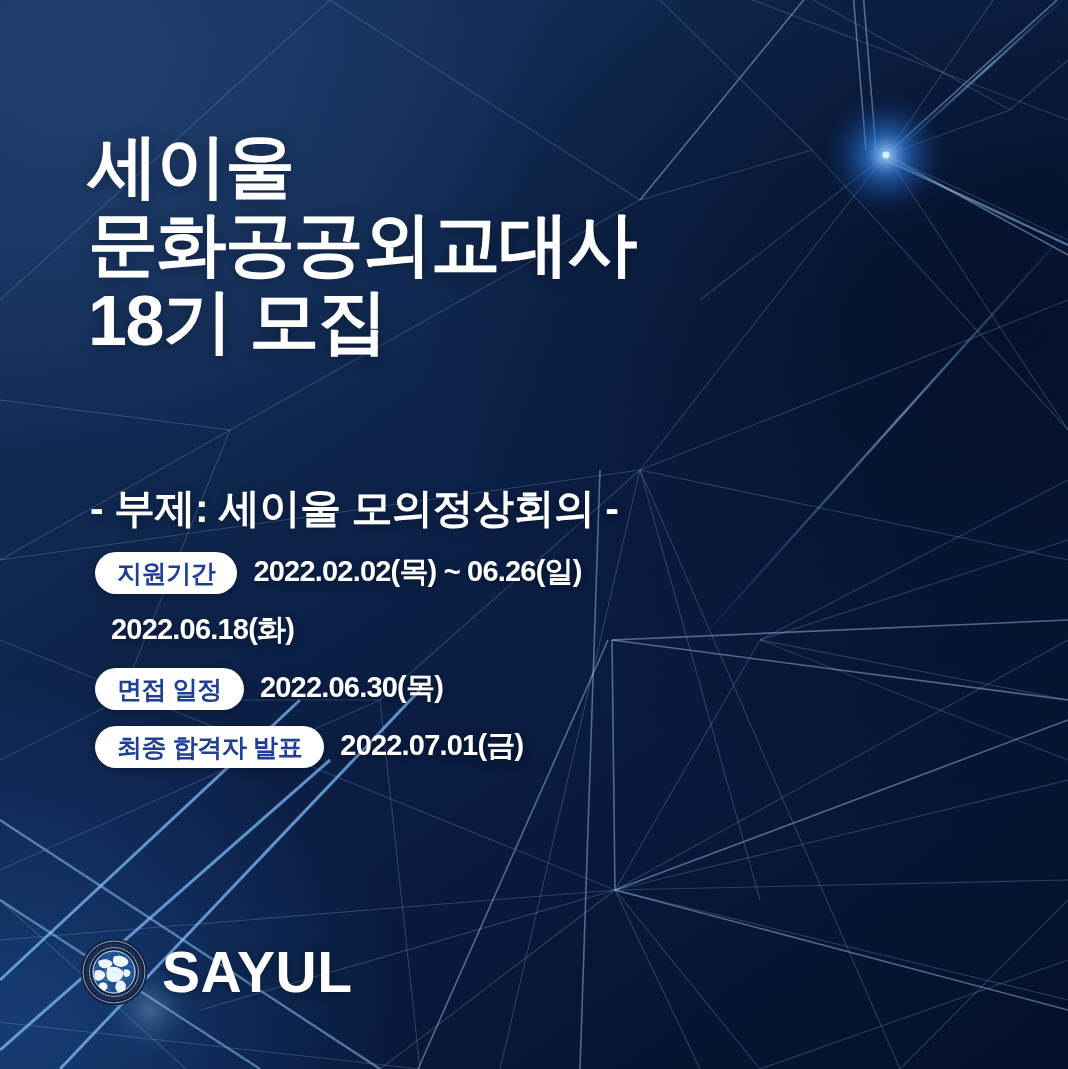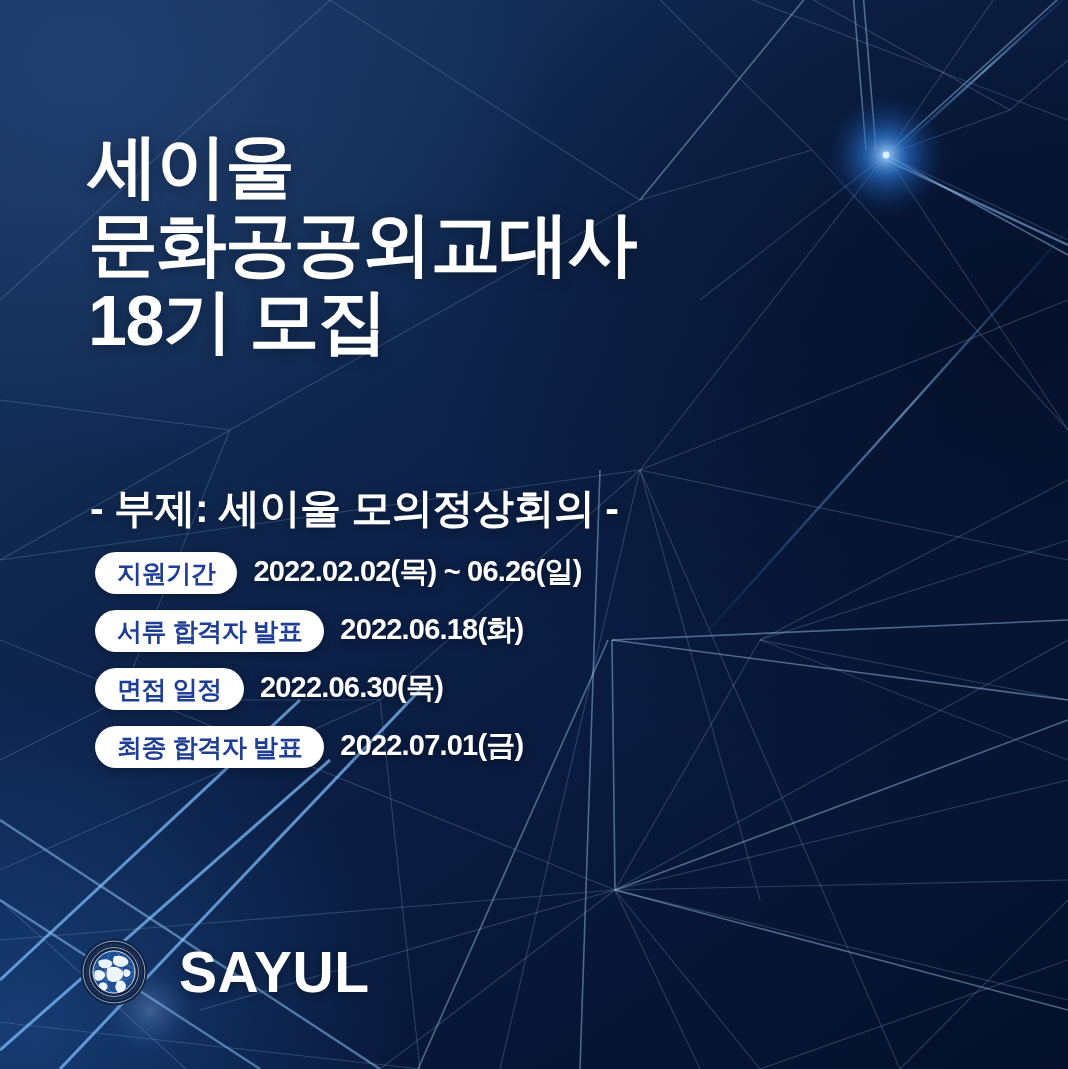--- a/index.html
+++ b/index.html
@@ -255,7 +255,6 @@
       </div>
 
       <div class="sched-row">
-        <span class="pill">서류 합격자 발표</span>
         <span class="sched-date">2022.06.18(화)</span>
       </div>
 

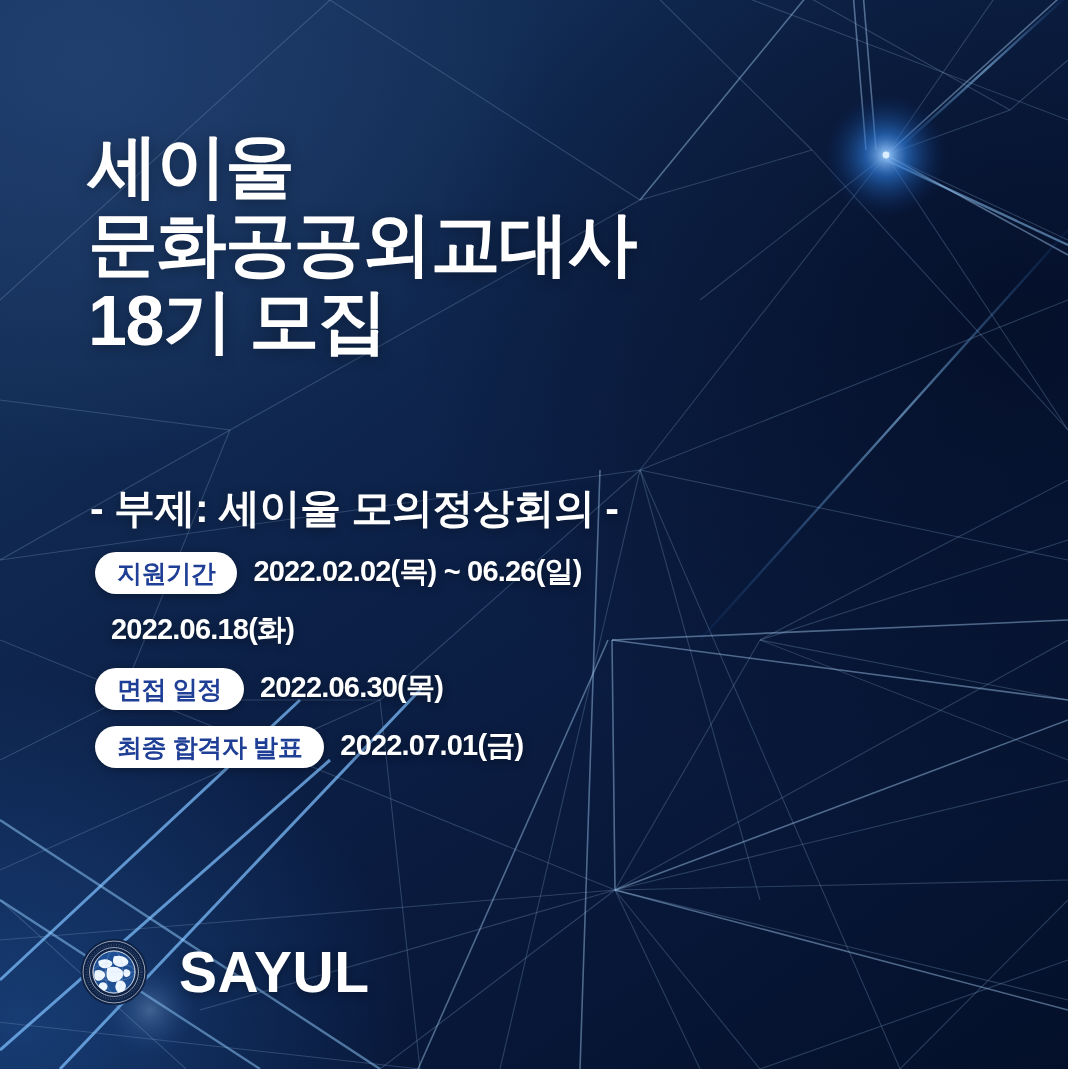--- a/index.html
+++ b/index.html
@@ -120,7 +120,6 @@
     letter-spacing: 0.5px;
     line-height: 1;
     text-shadow: 0 2px 10px rgba(0,0,0,0.35);
-    margin-left: 17px;
   }
 </style>
 </head>

